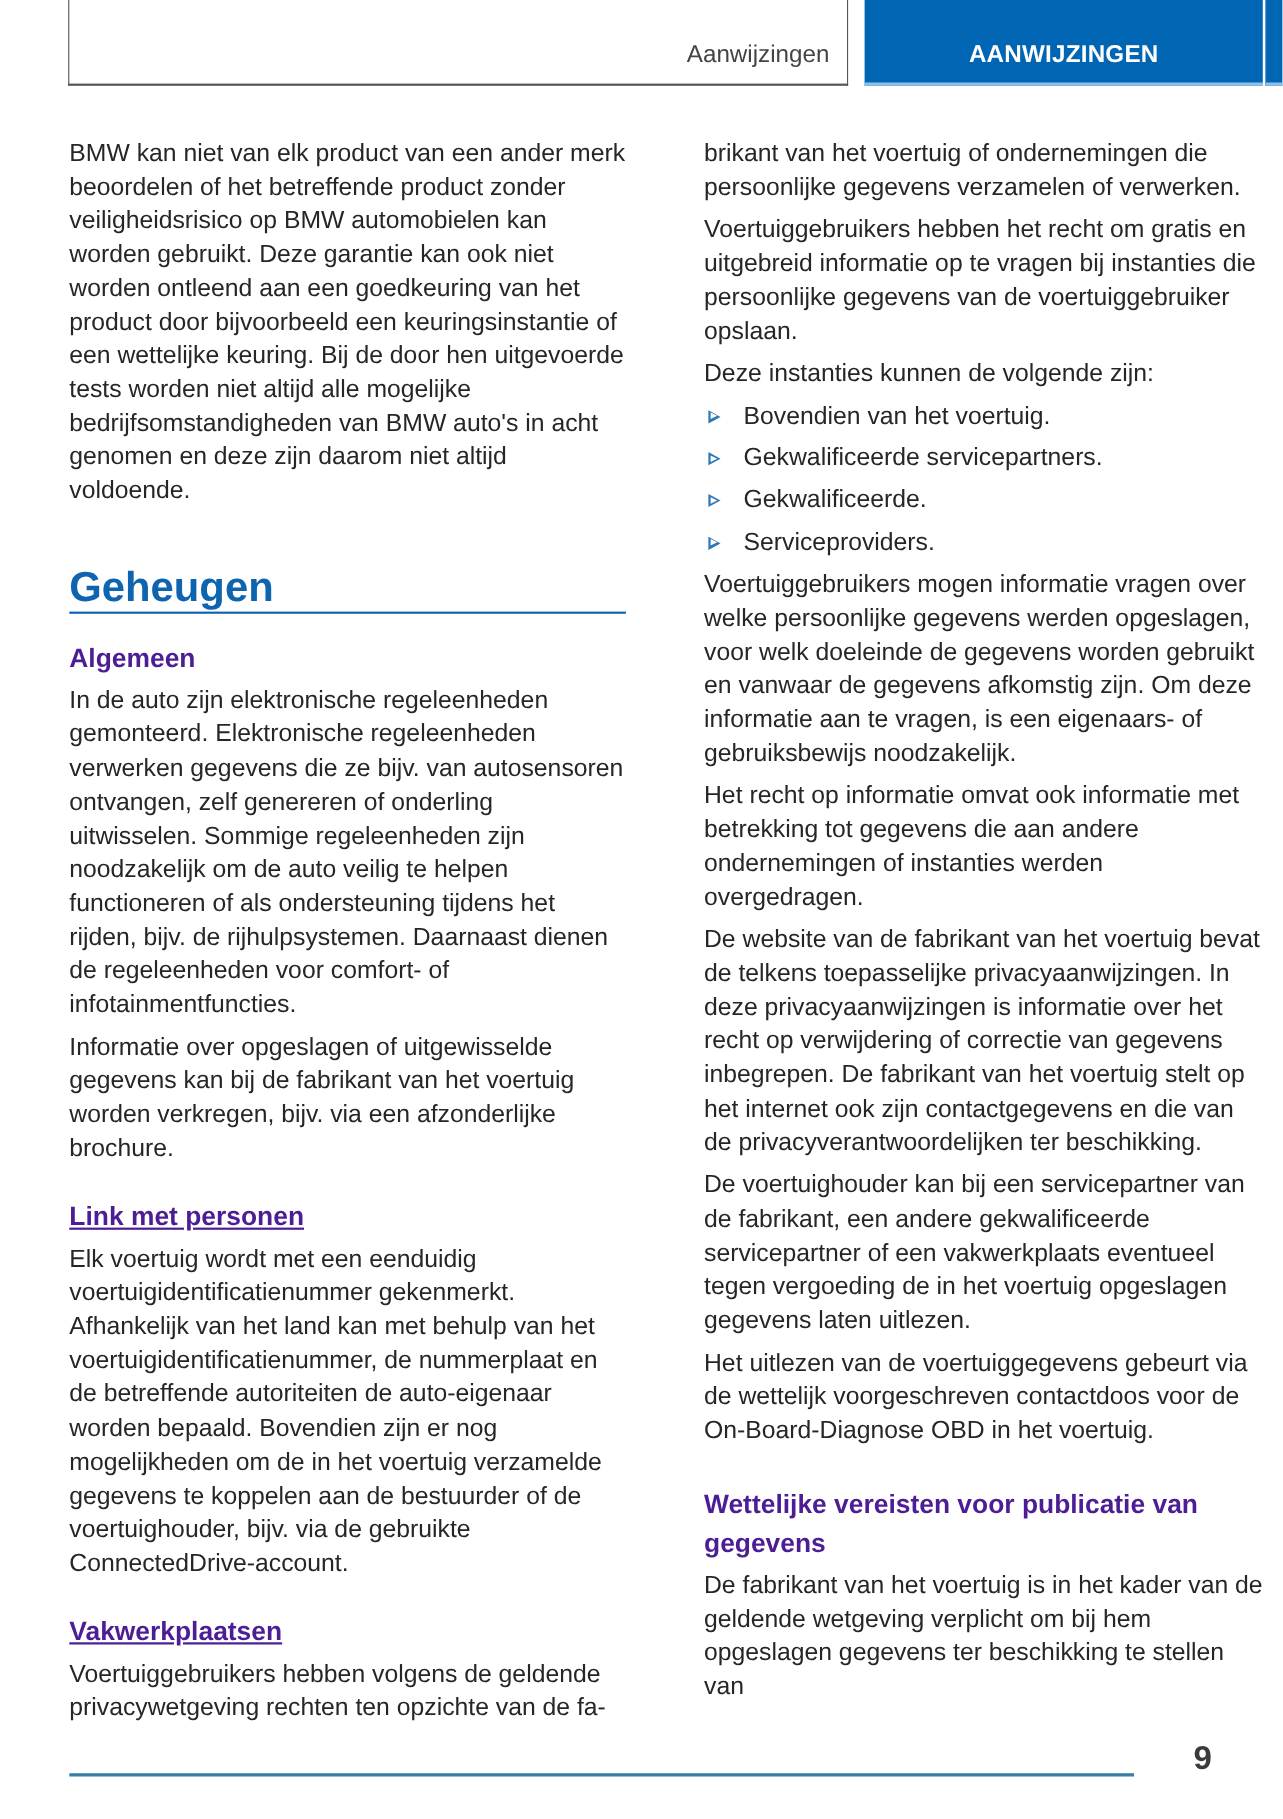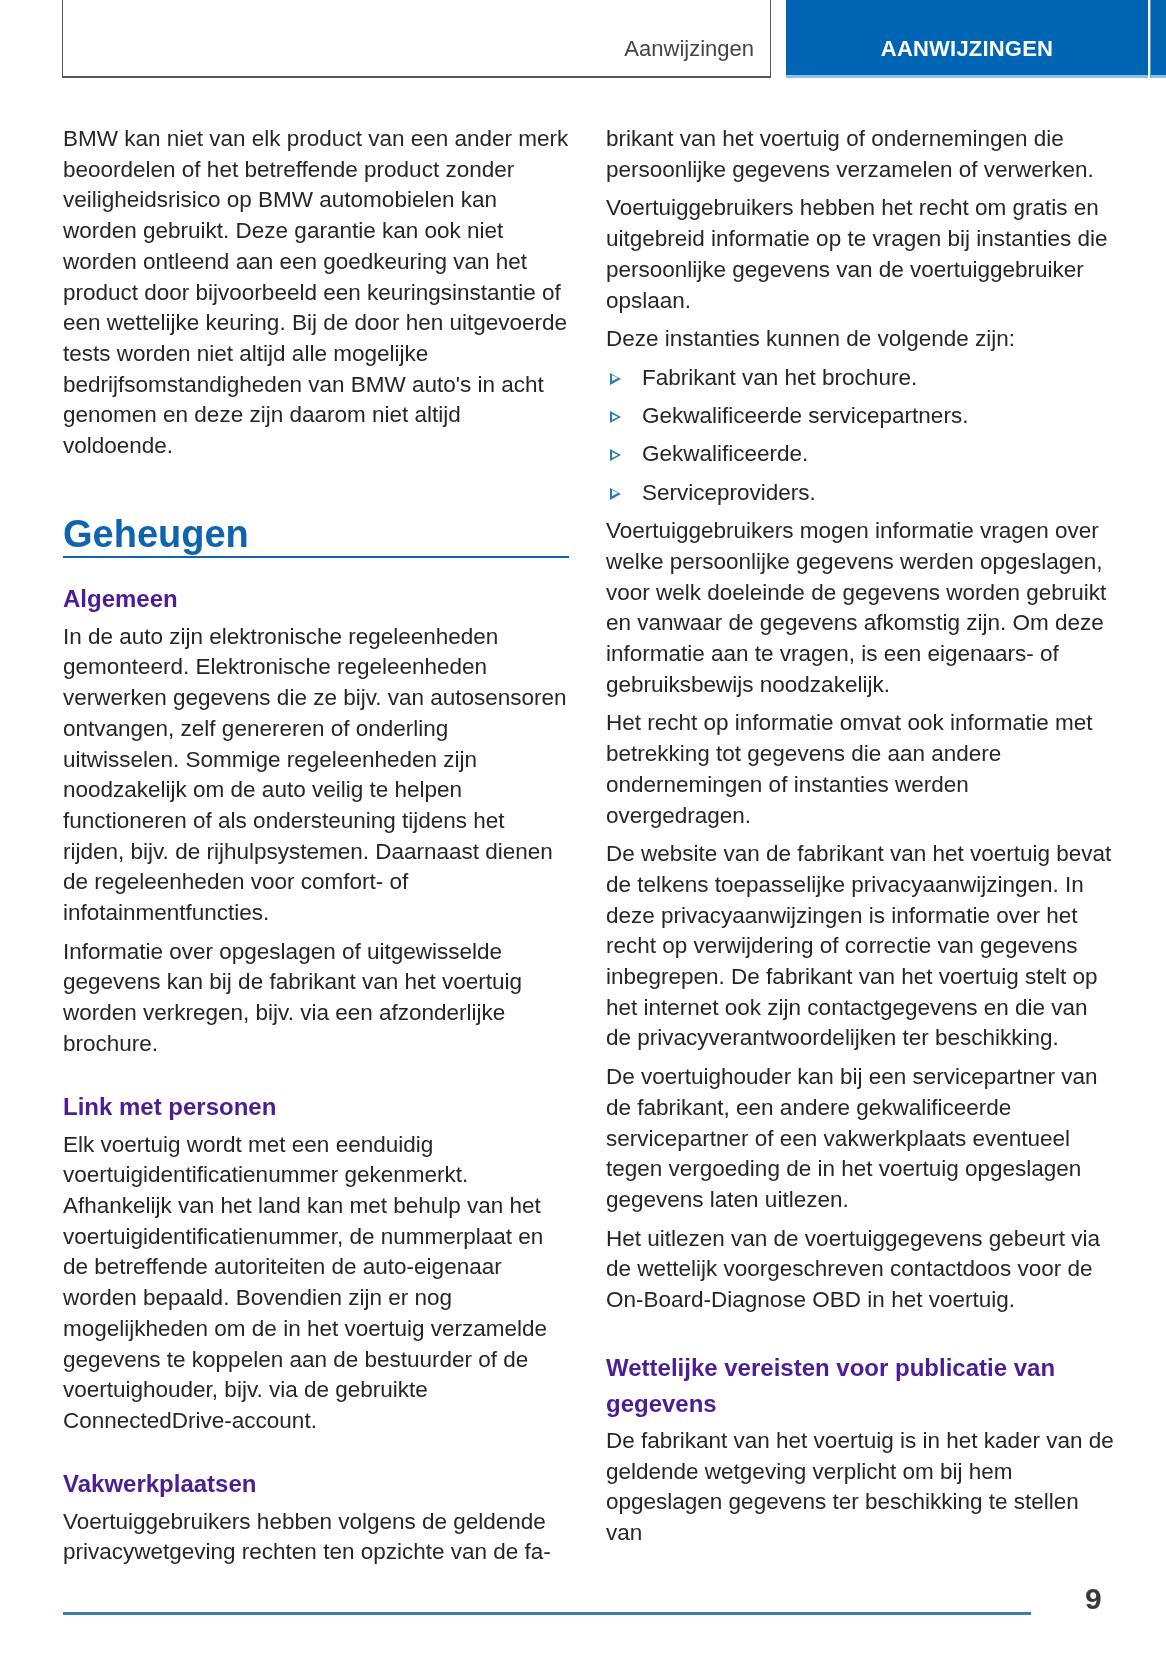--- a/index.html
+++ b/index.html
@@ -19,7 +19,7 @@
 
   .col { position: absolute; top: 124px; }
   .col-left { left: 63px; width: 506px; }
-  .col-right { left: 606px; width: 510px; }
+  .col-right { left: 640px; width: 510px; }
 
   p { margin: 0 0 8px 0; font-size: 22.5px; line-height: 30.7px; color: #262626; }
 

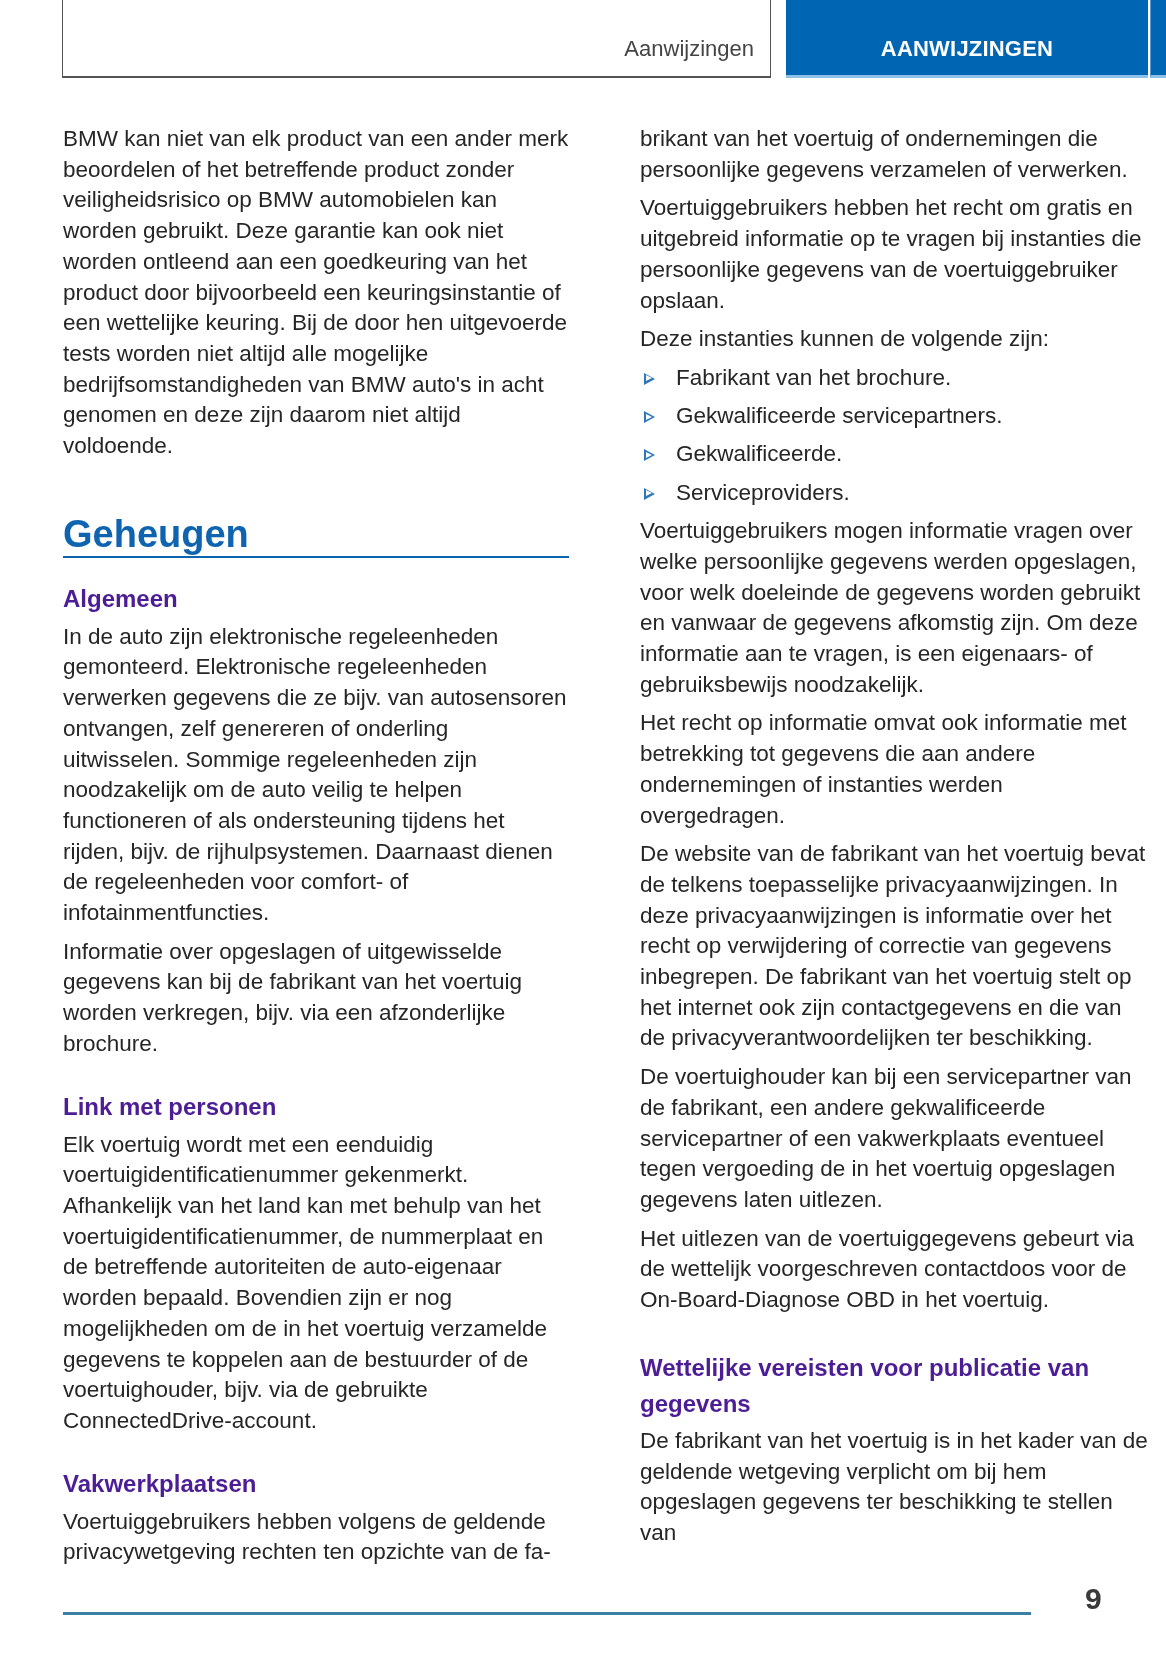--- a/index.html
+++ b/index.html
@@ -75,7 +75,7 @@
   <p>Deze instanties kunnen de volgende zijn:</p>
 
   <ul class="bullets">
-    <li><span class="bullet-icon"></span><span>Fabrikant van het brochure.</span></li>
+    <li><span class="bullet-icon"></span><span>Bovendien van het voertuig.</span></li>
     <li><span class="bullet-icon"></span><span>Gekwalificeerde servicepartners.</span></li>
     <li><span class="bullet-icon"></span><span>Gekwalificeerde.</span></li>
     <li><span class="bullet-icon"></span><span>Serviceproviders.</span></li>

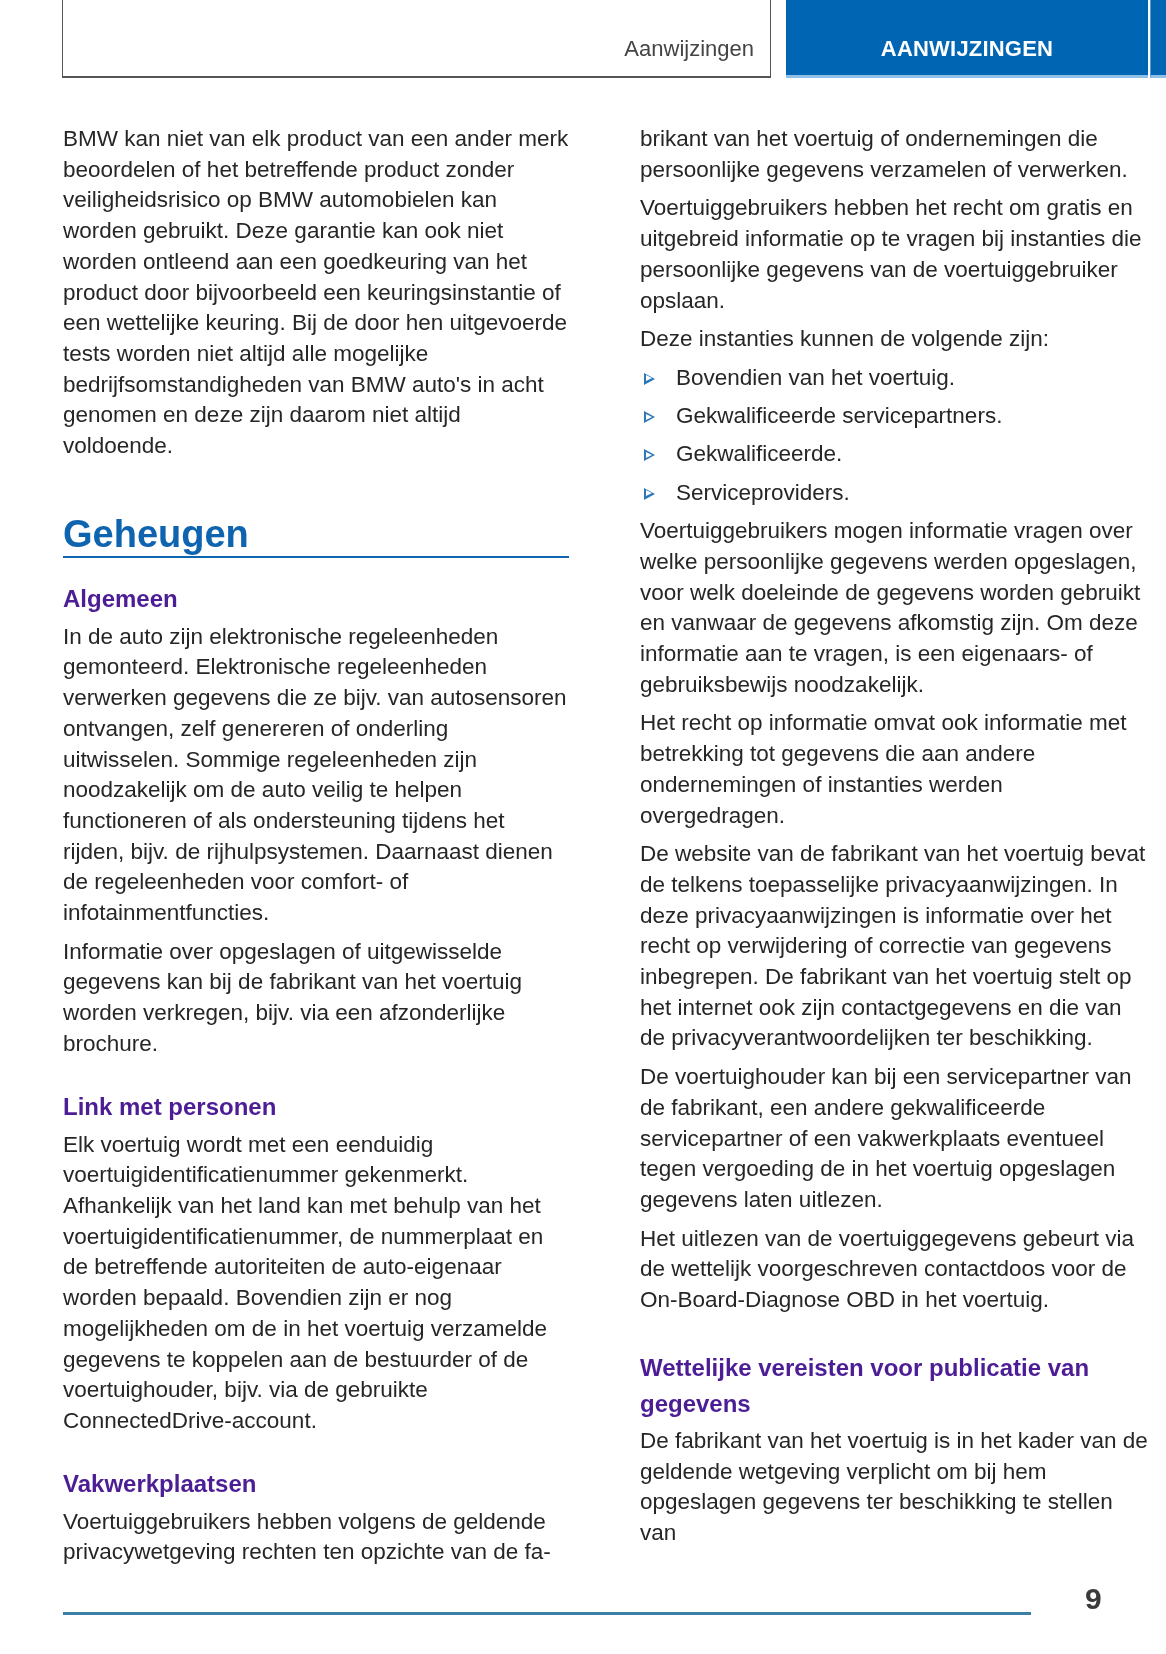--- a/index.html
+++ b/index.html
@@ -27,7 +27,7 @@
        padding-bottom: 0; border-bottom: 2px solid #0f64b0; }
   h2 { margin: 18px 0 4px 0; font-size: 24px; line-height: 38px; color: #4c1d95; font-weight: bold; }
   h2.first { margin-top: 22px; }
-  h2.spaced { margin-top: 28px; }
+  h2.spaced { margin-top: 28px; text-decoration: underline; }
   h2.twoline { margin-top: 34px; line-height: 36px; }
 
   ul.bullets { list-style: none; margin: 0 0 8px 0; padding: 0; }

